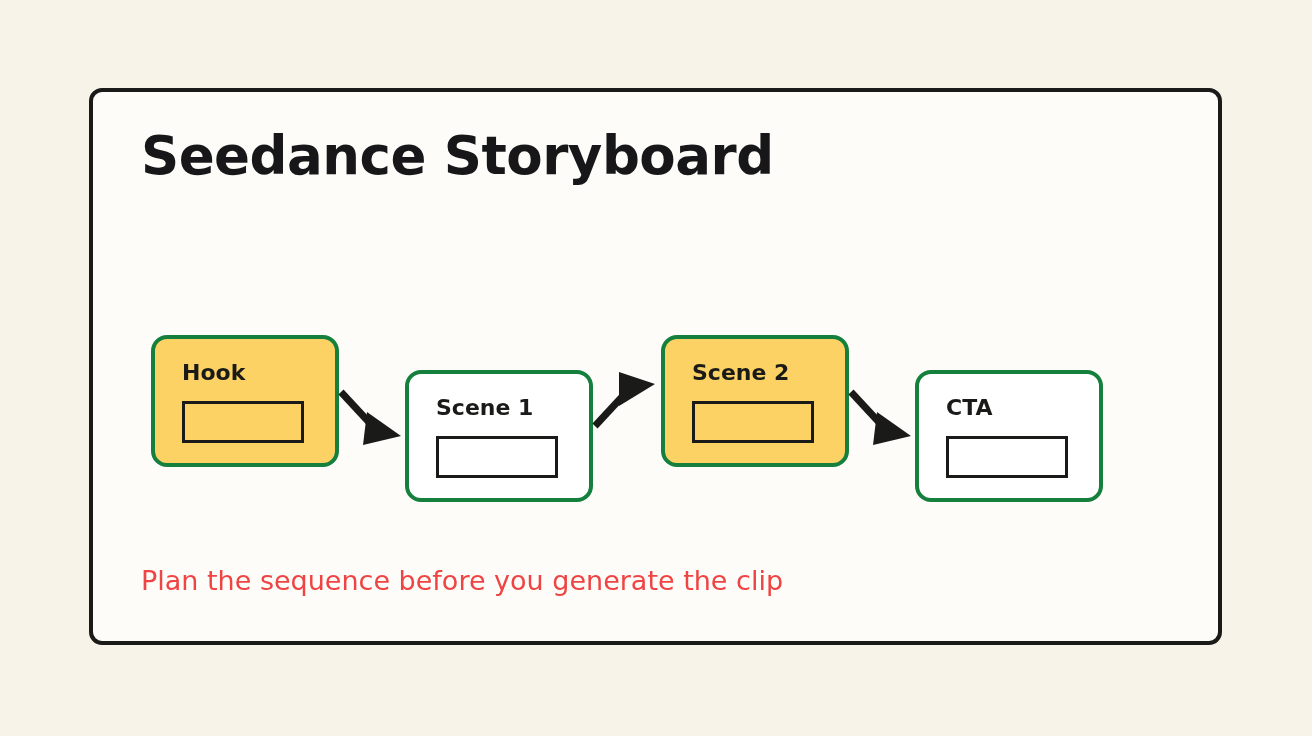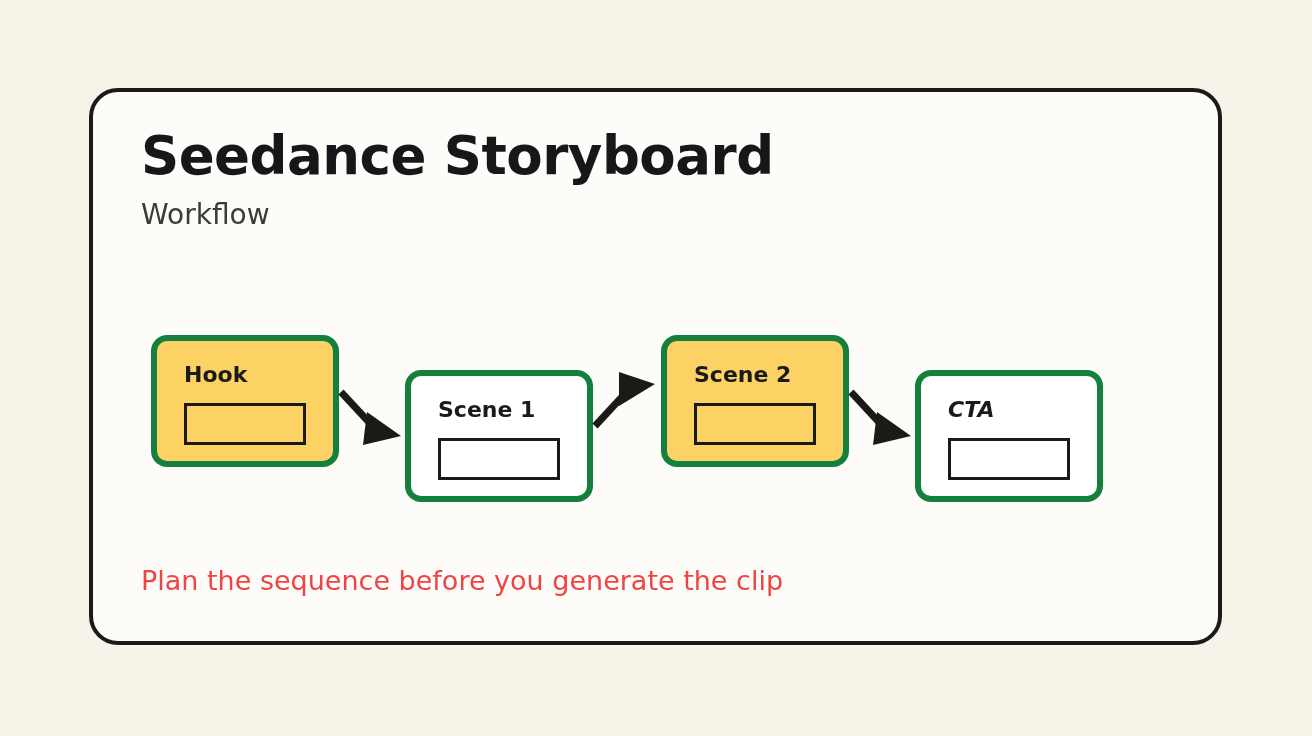--- a/index.html
+++ b/index.html
@@ -25,7 +25,7 @@
     box-sizing: border-box;
     background: #FDFCF8;
     border: 4px solid #1A1A18;
-    border-radius: 29px;
+    border-radius: 13px;
   }
 
   

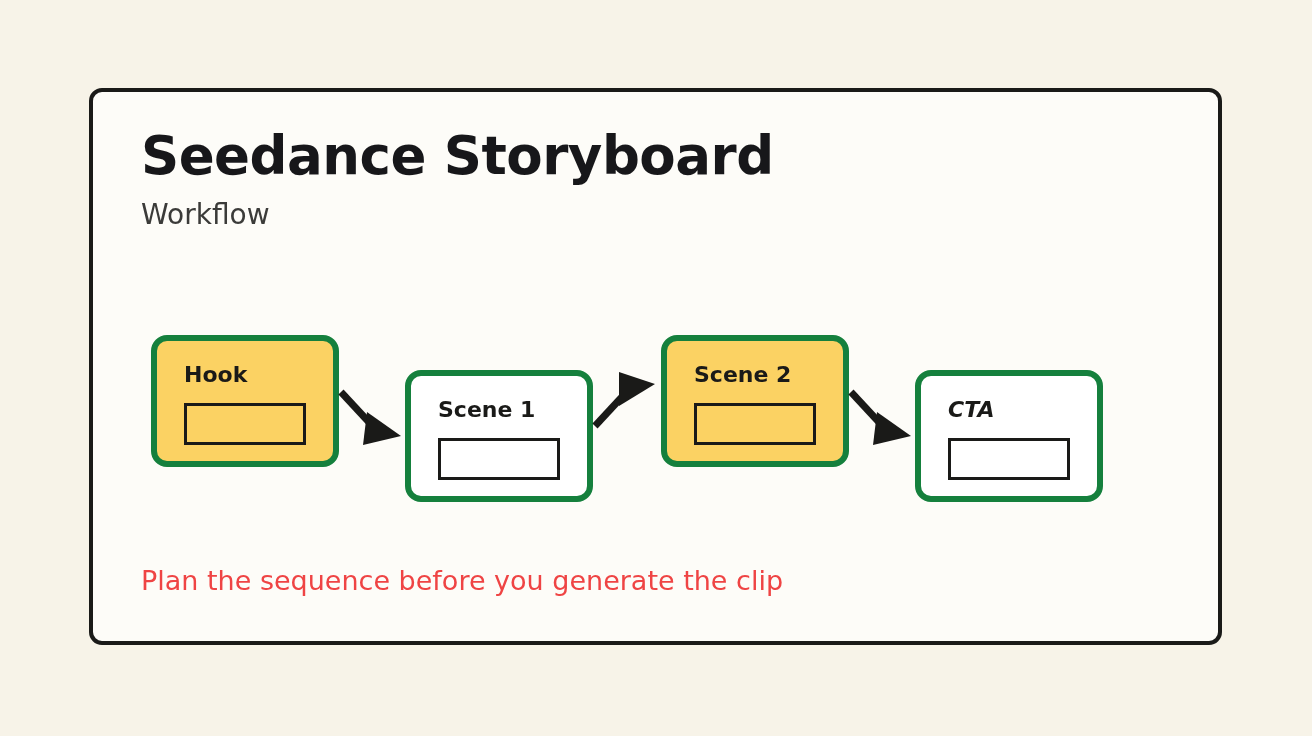--- a/index.html
+++ b/index.html
@@ -116,7 +116,6 @@
 <div id="card">
 
   <div id="title">Seedance Storyboard</div>
-  <div id="subtitle">Workflow</div>
 
   <div id="flow">
 

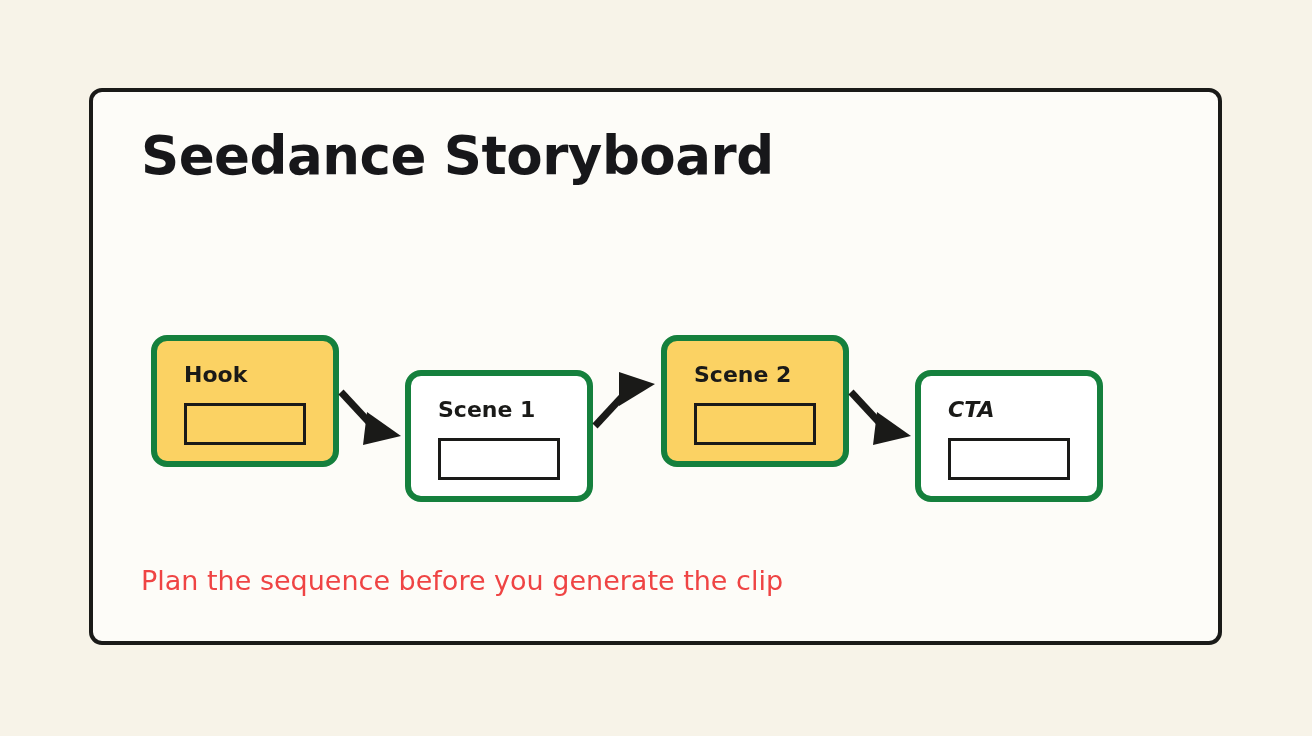--- a/index.html
+++ b/index.html
@@ -65,7 +65,7 @@
     box-sizing: border-box;
     width: 188px;
     height: 132px;
-    border: 6px solid #15803d;
+    border: 4px solid #15803d;
     border-radius: 16px;
   }
   .node.fill-accent { background: #FBD263; }

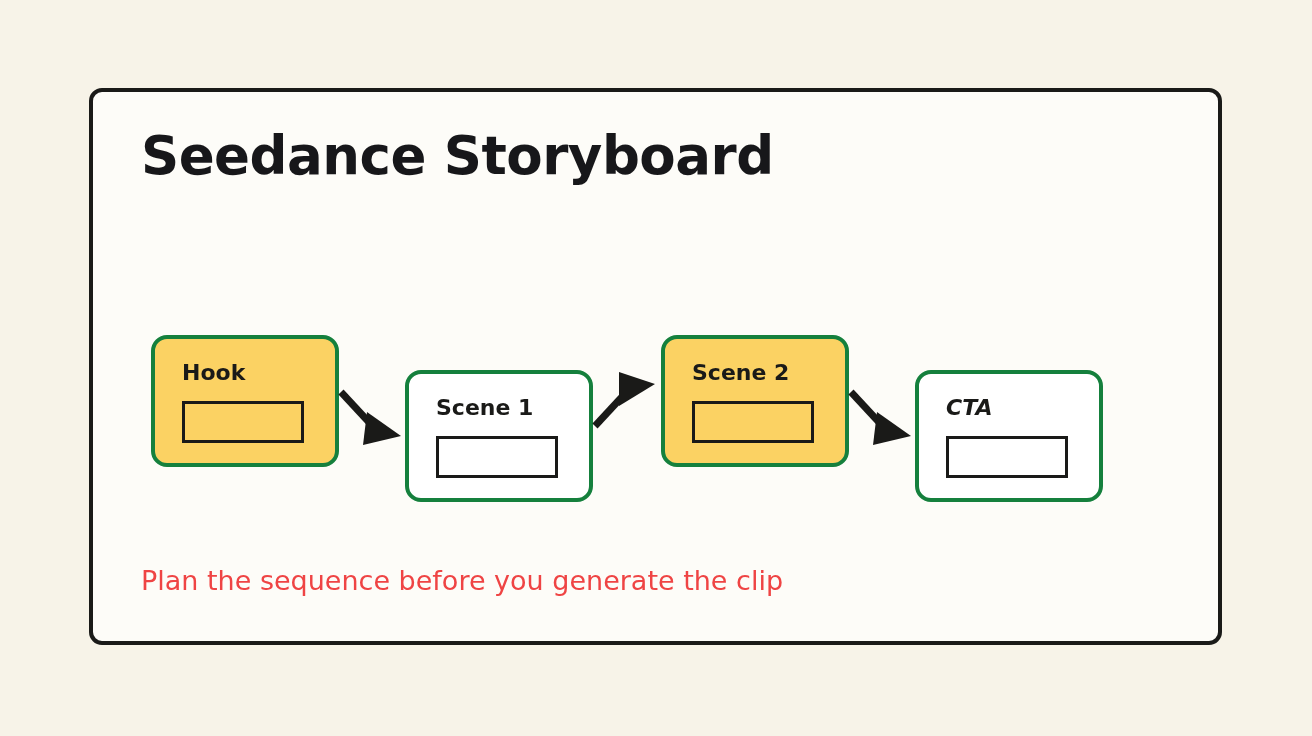--- a/index.html
+++ b/index.html
@@ -149,7 +149,7 @@
       <polygon points="28,25 62,49 24,58" fill="#1A1A18"></polygon>
     </svg>
 
-    <div class="node fill-plain" style="left:822px; top:278px;font-style:italic;">
+    <div class="node fill-plain" style="left:822px; top:278px;">
       <div class="node-label">CTA</div>
       <div class="node-slot"></div>
     </div>

